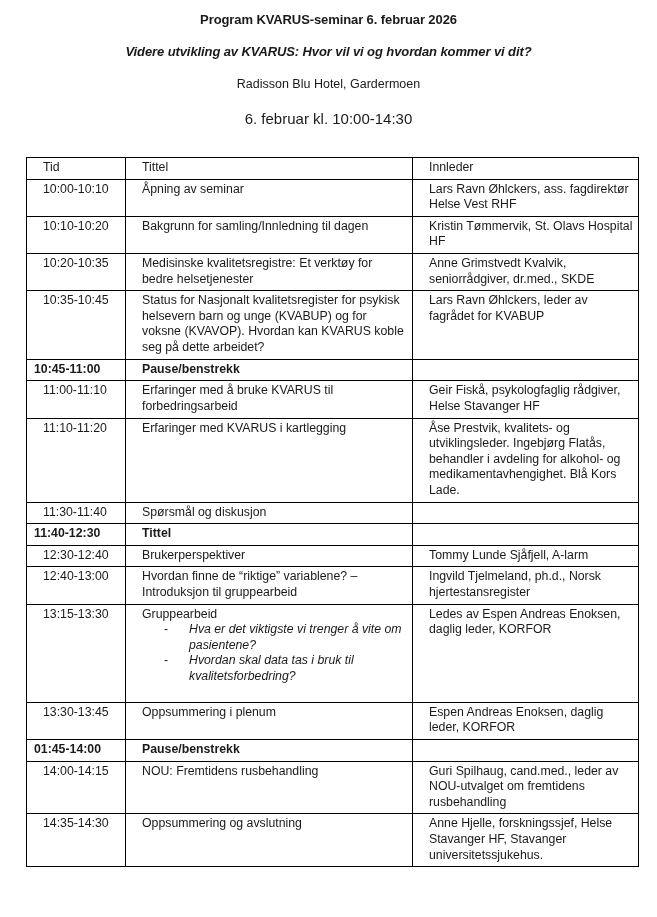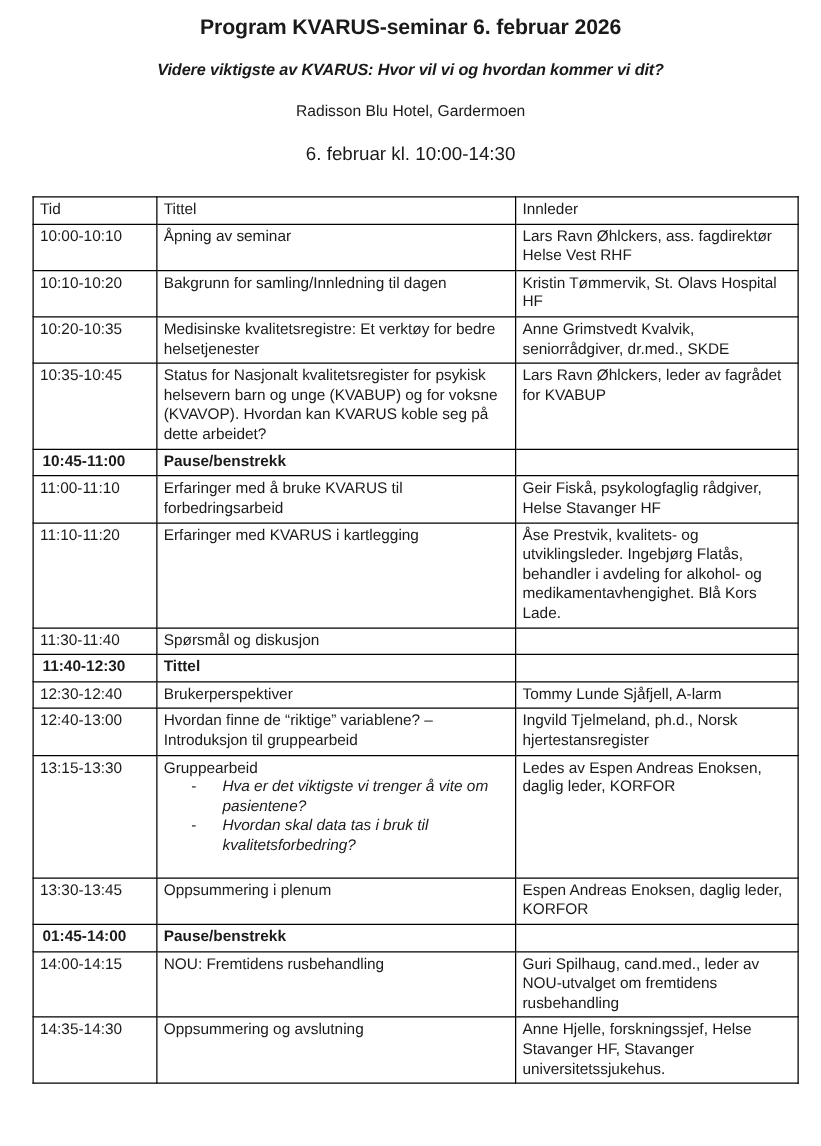--- a/index.html
+++ b/index.html
@@ -25,7 +25,7 @@
     text-align: center;
   }
   .doc-title {
-    font-size: 17px;
+    font-size: 13px;
     font-weight: bold;
     line-height: 1.2;
     margin: 0 0 16px 0;

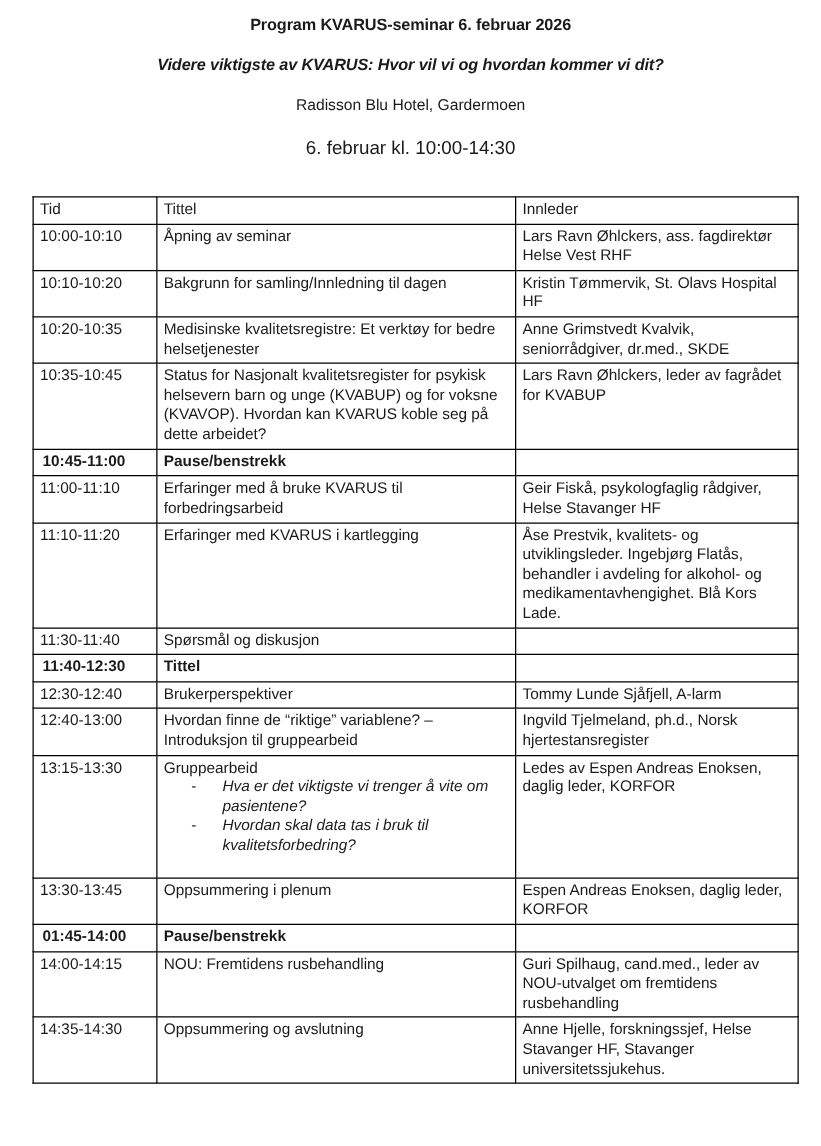--- a/index.html
+++ b/index.html
@@ -128,7 +128,7 @@
 
   <div class="doc-head">
     <div class="doc-title">Program KVARUS-seminar 6. februar 2026</div>
-    <div class="doc-subtitle">Videre viktigste av KVARUS: Hvor vil vi og hvordan kommer vi dit?</div>
+    <div class="doc-subtitle">Videre utvikling av KVARUS: Hvor vil vi og hvordan kommer vi dit?</div>
     <div class="doc-venue">Radisson Blu Hotel, Gardermoen</div>
     <div class="doc-datetime">6. februar kl. 10:00-14:30</div>
   </div>

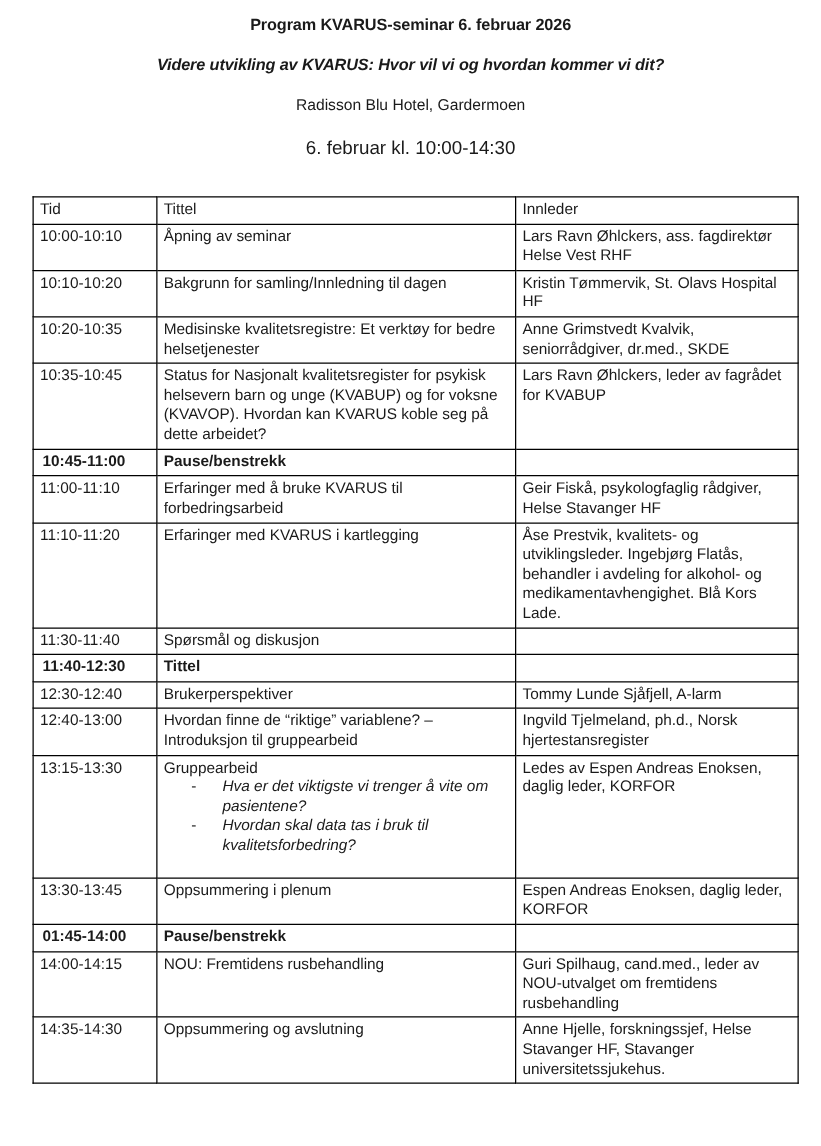--- a/index.html
+++ b/index.html
@@ -68,7 +68,7 @@
   table.program td, table.program th {
     border: 1px solid #000000;
     vertical-align: top;
-    padding: 2px 5px 3px 5px;
+    padding: 2px 5px 3px 16px;
     line-height: 1.27;
     font-weight: normal;
     text-align: left;

